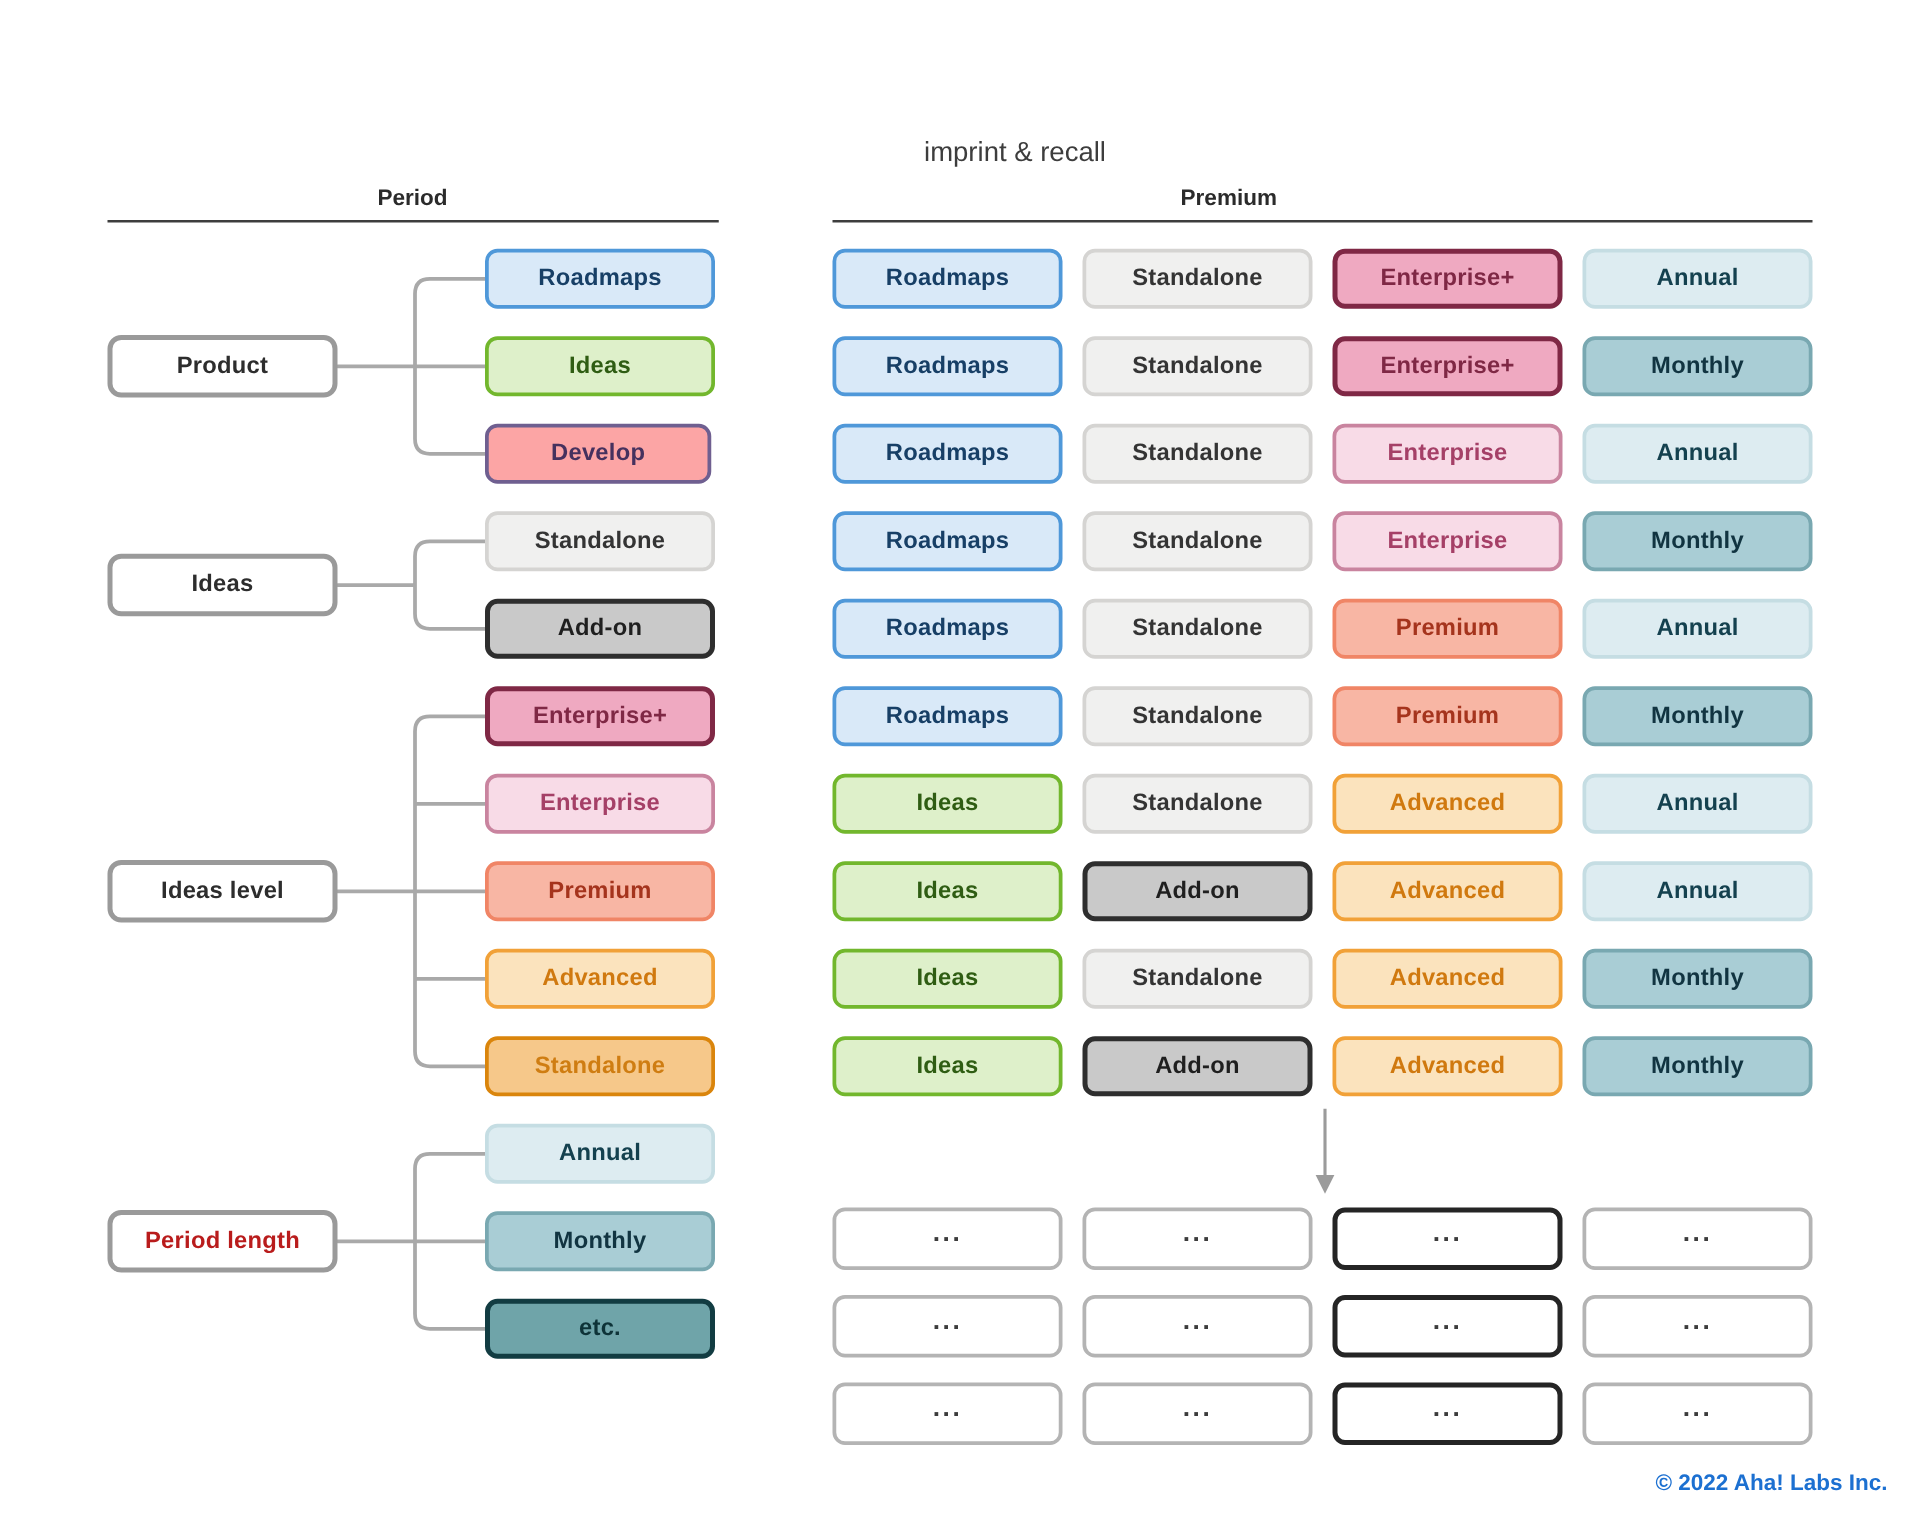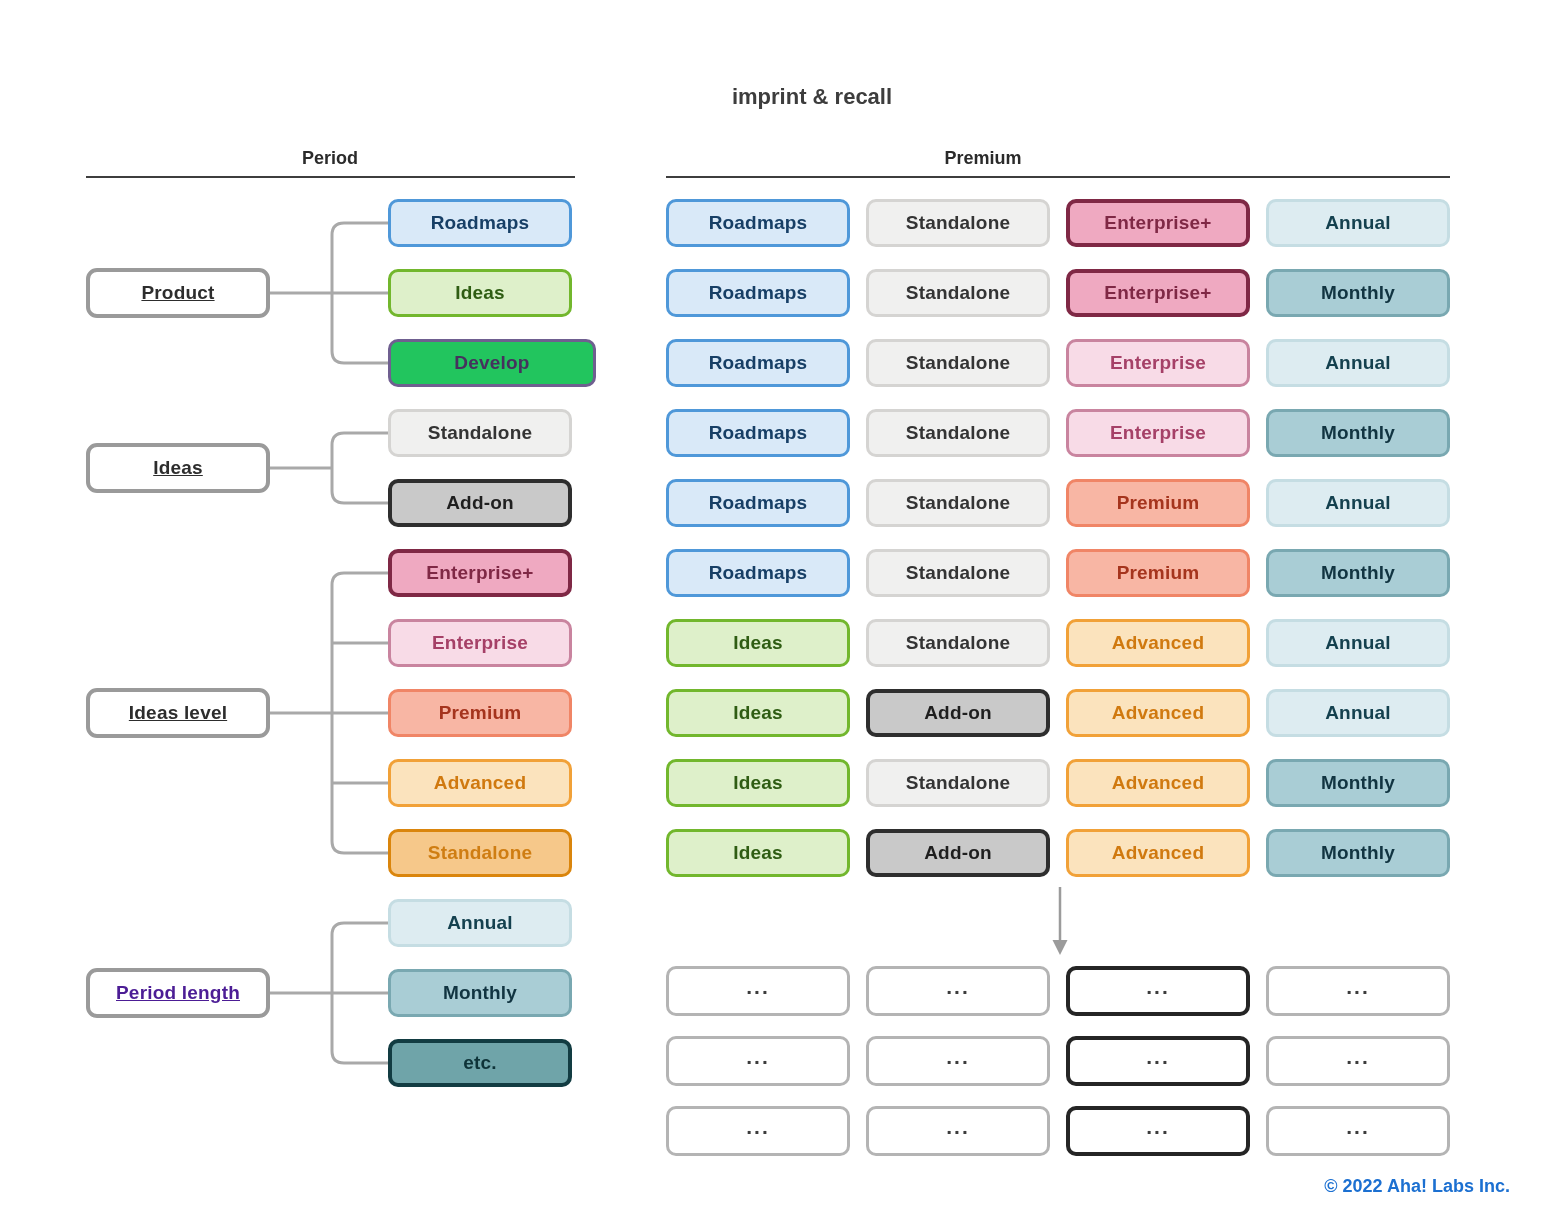--- a/index.html
+++ b/index.html
@@ -16,8 +16,8 @@
   .ellipsis-chip span{transform:translateY(-4px);letter-spacing:2px;font-size:21px;}
   .title{position:absolute;left:502px;top:58px;width:620px;text-align:center;
          font-weight:bold;font-size:24px;color:#2b2b2b;}
-  .subtitle{position:absolute;left:502px;top:84px;width:620px;text-align:center;
-         font-size:22px;color:#3d3d3d;font-weight:bold;}
+  .subtitle{position:absolute;left:502px;top:109px;width:620px;text-align:center;
+         font-size:22px;color:#3d3d3d;}
   .hdr{position:absolute;font-weight:bold;font-size:18px;color:#2b2b2b;text-align:center;width:200px;}
   .rule{position:absolute;height:0;border-top:2px solid #3e3e3e;}
   .arrow{position:absolute;z-index:1;}

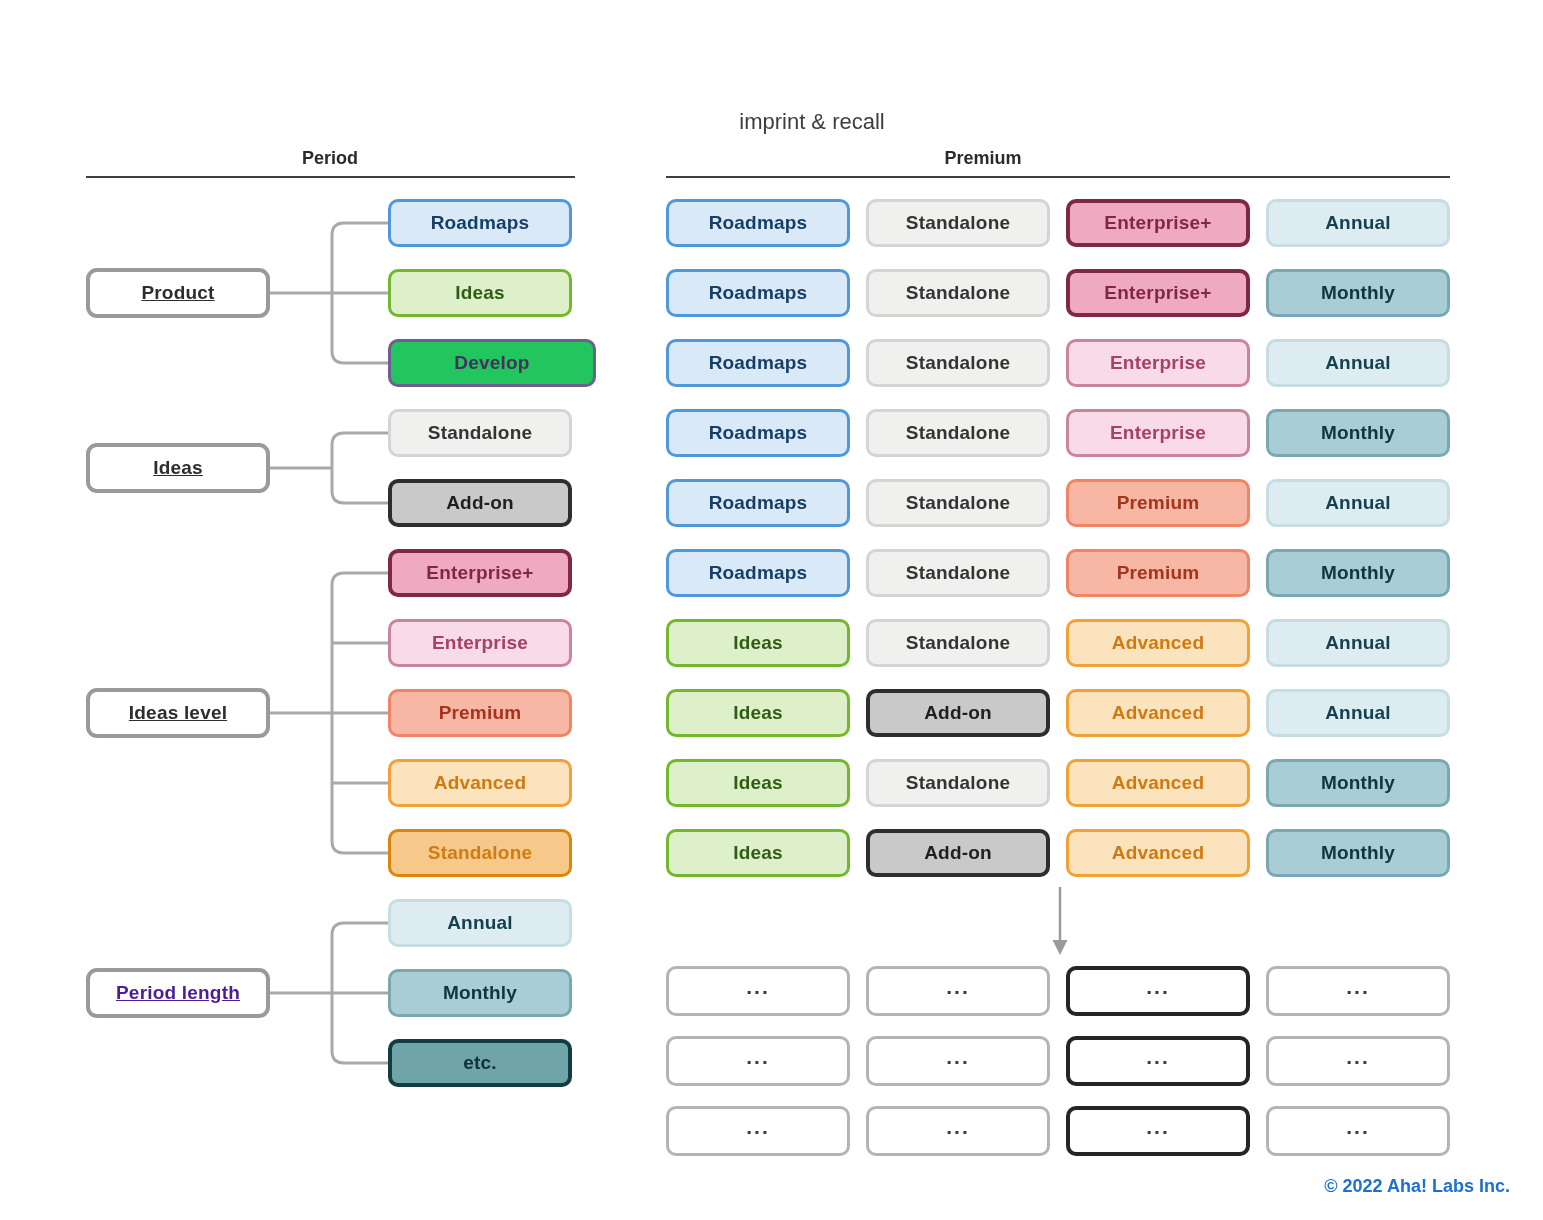--- a/index.html
+++ b/index.html
@@ -12,7 +12,7 @@
     display:flex;align-items:center;justify-content:center;
     font-weight:bold;font-size:19px;color:#222;letter-spacing:0.2px;
   }
-  .parent-box{border-width:4px;border-radius:11px;text-decoration:underline;}
+  .parent-box{border-width:4px;border-radius:11px;}
   .ellipsis-chip span{transform:translateY(-4px);letter-spacing:2px;font-size:21px;}
   .title{position:absolute;left:502px;top:58px;width:620px;text-align:center;
          font-weight:bold;font-size:24px;color:#2b2b2b;}

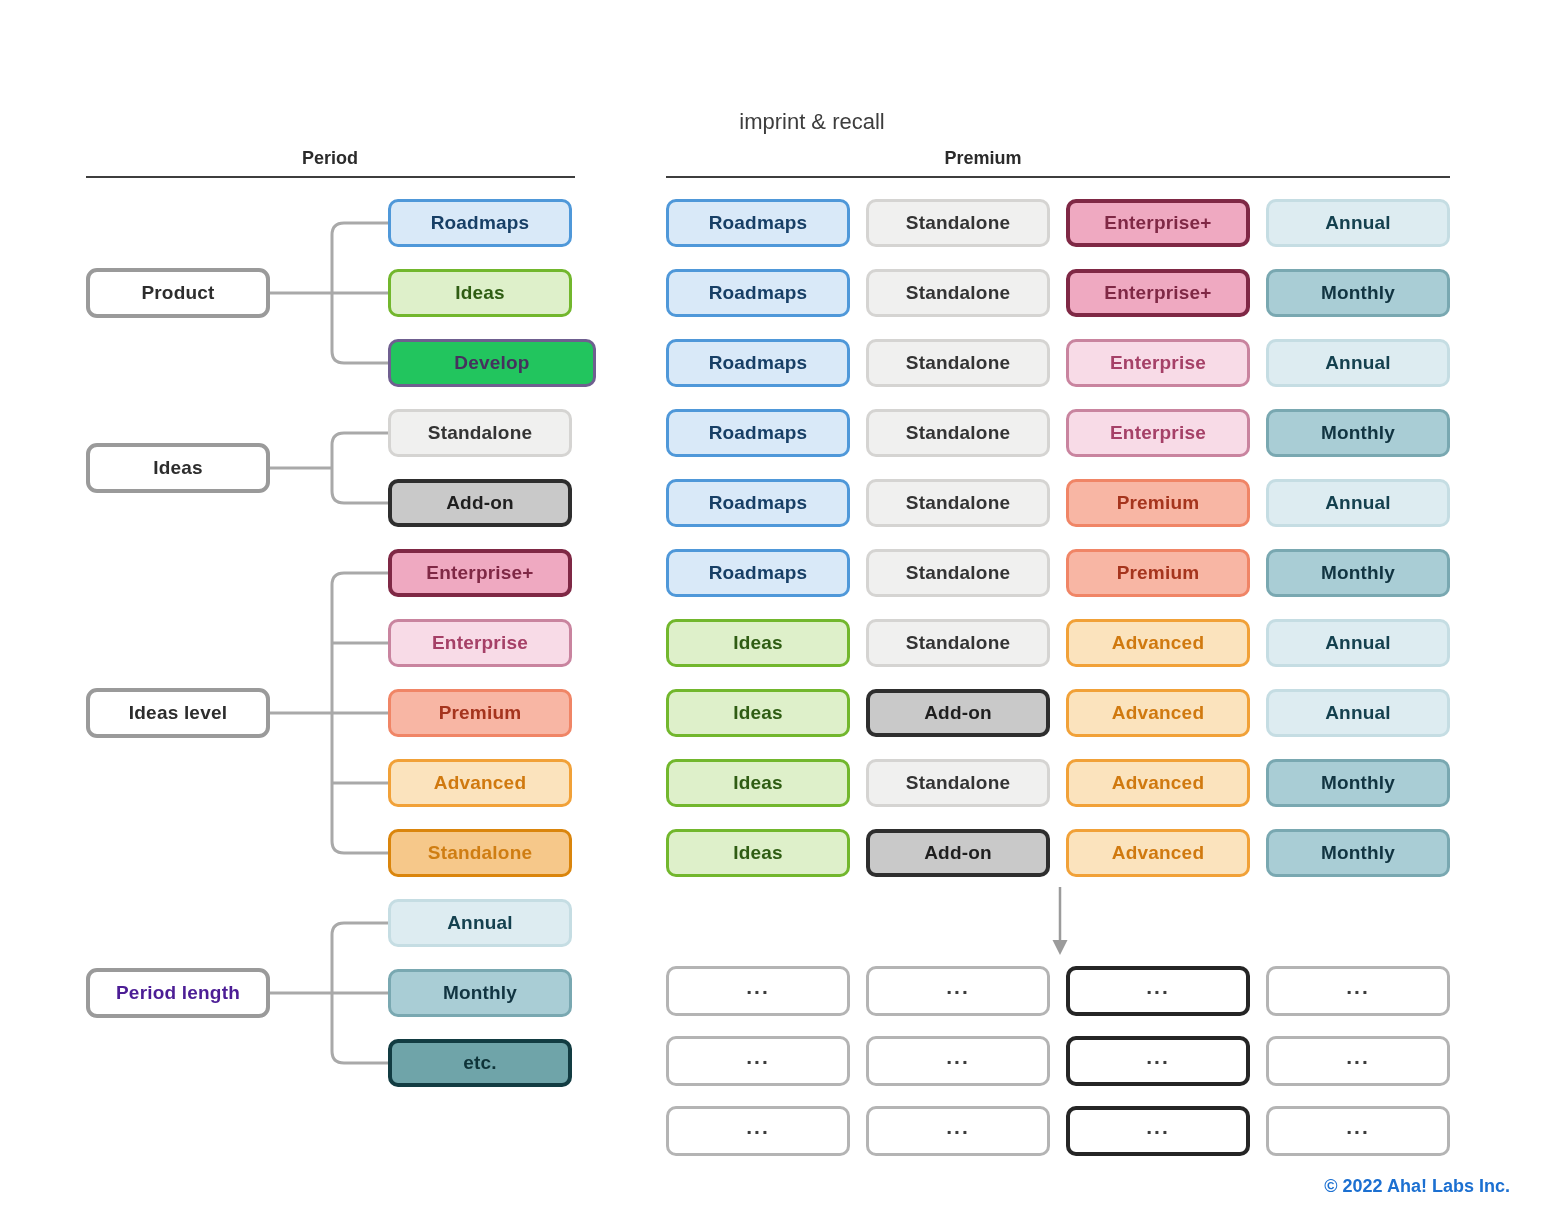--- a/index.html
+++ b/index.html
@@ -47,7 +47,7 @@
       <div class="chip" style="left: 388px; top: 269px; width: 184px; height: 48px; background: rgb(222, 240, 202); border-color: rgb(114, 183, 45); color: rgb(47, 93, 19);">
         <span>Ideas</span>
       </div>
-      <div class="chip" style="left: 388px; top: 339px; width: 208px; height: 48px; background: #22c55e; border-color: rgb(111, 95, 144); color: rgb(70, 49, 94);">
+      <div class="chip" style="left: 388px; top: 339px; width: 181px; height: 48px; background: #fca5a5; border-color: rgb(111, 95, 144); color: rgb(70, 49, 94);">
         <span>Develop</span>
       </div>
       <div class="chip parent-box" style="left: 86px; top: 268px; width: 184px; height: 50px; background: rgb(255, 255, 255); border-color: rgb(154, 154, 154); color: rgb(45, 45, 45);">

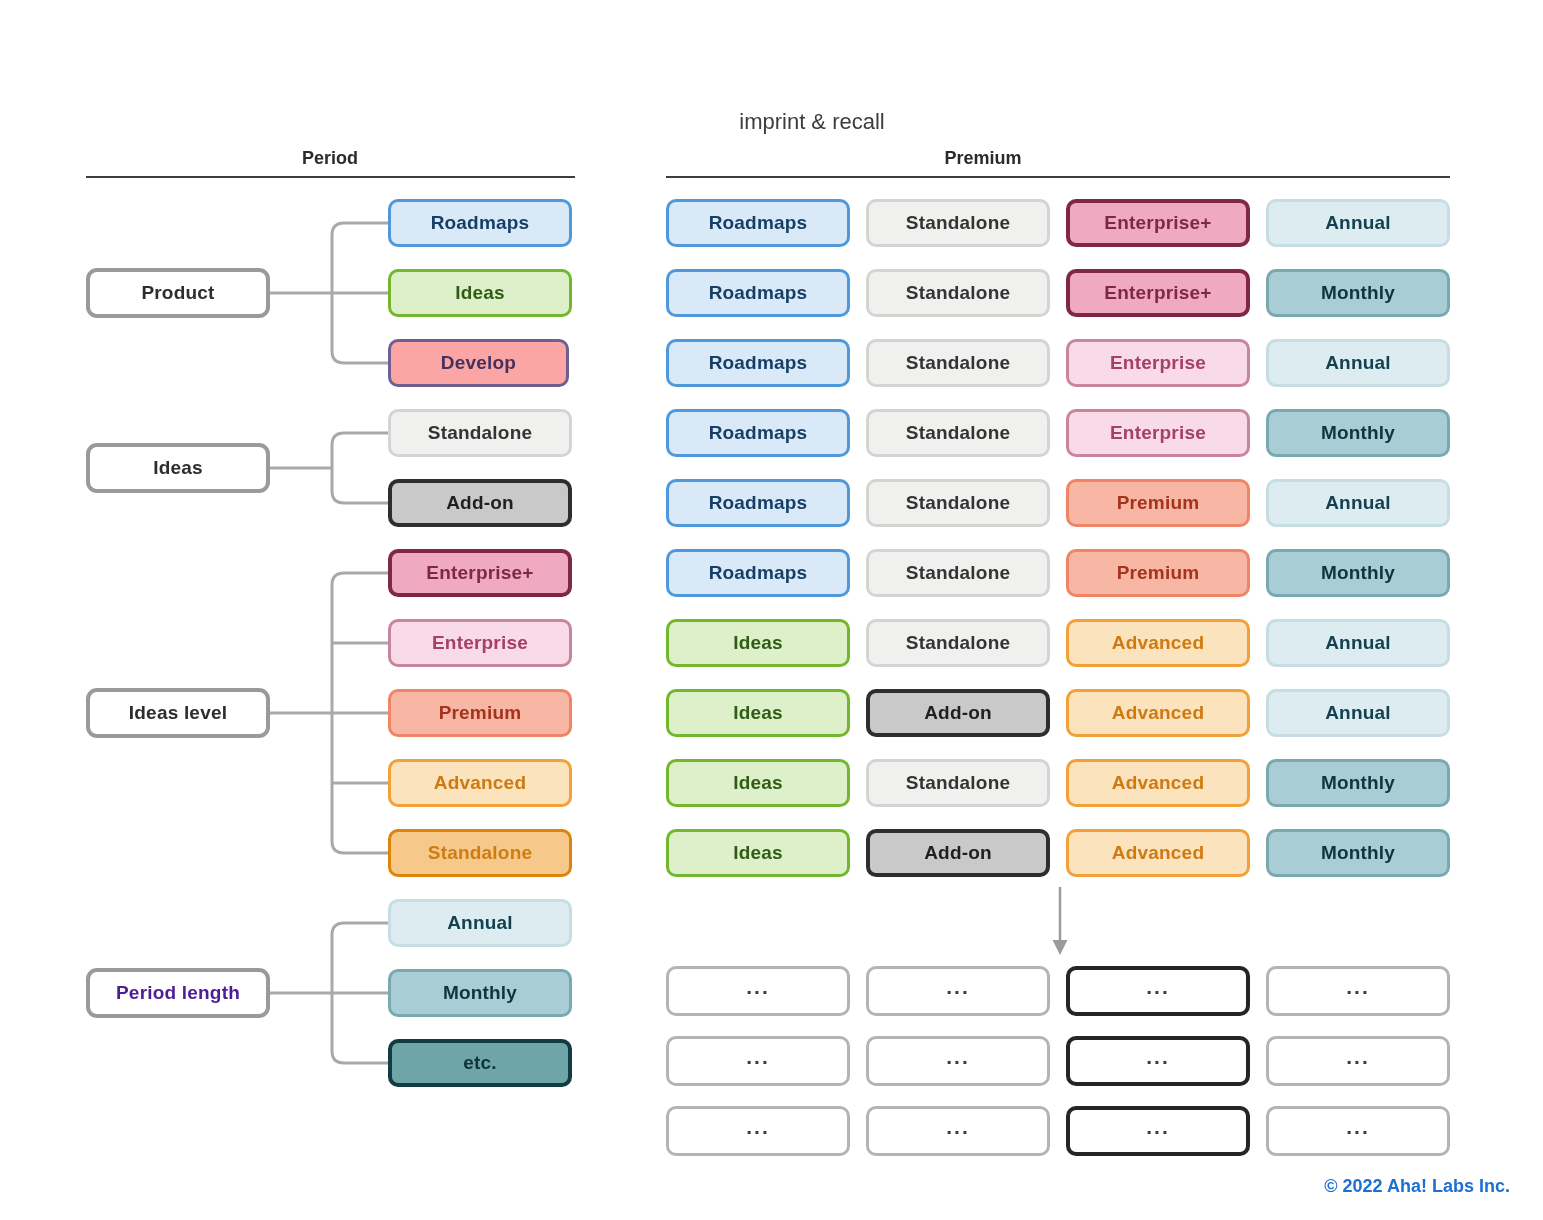--- a/index.html
+++ b/index.html
@@ -89,7 +89,7 @@
       <div class="chip" style="left: 388px; top: 1039px; width: 184px; height: 48px; background: rgb(111, 164, 169); border-color: rgb(18, 60, 66); color: rgb(14, 51, 56); border-width: 4px;">
         <span>etc.</span>
       </div>
-      <div class="chip parent-box" style="left: 86px; top: 968px; width: 184px; height: 50px; background: rgb(255, 255, 255); border-color: rgb(154, 154, 154); color: #4c1d95;">
+      <div class="chip parent-box" style="left: 86px; top: 968px; width: 184px; height: 50px; background: rgb(255, 255, 255); border-color: rgb(154, 154, 154); color: #b91c1c;">
         <span>Period length</span>
       </div>
     </div>

